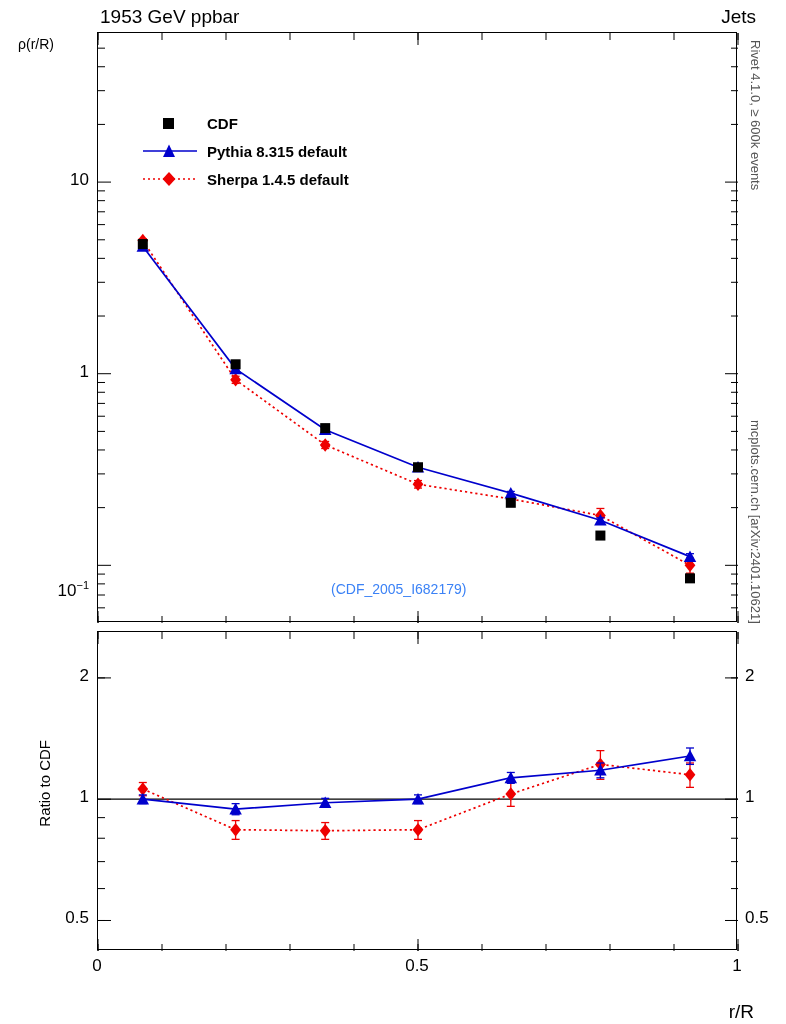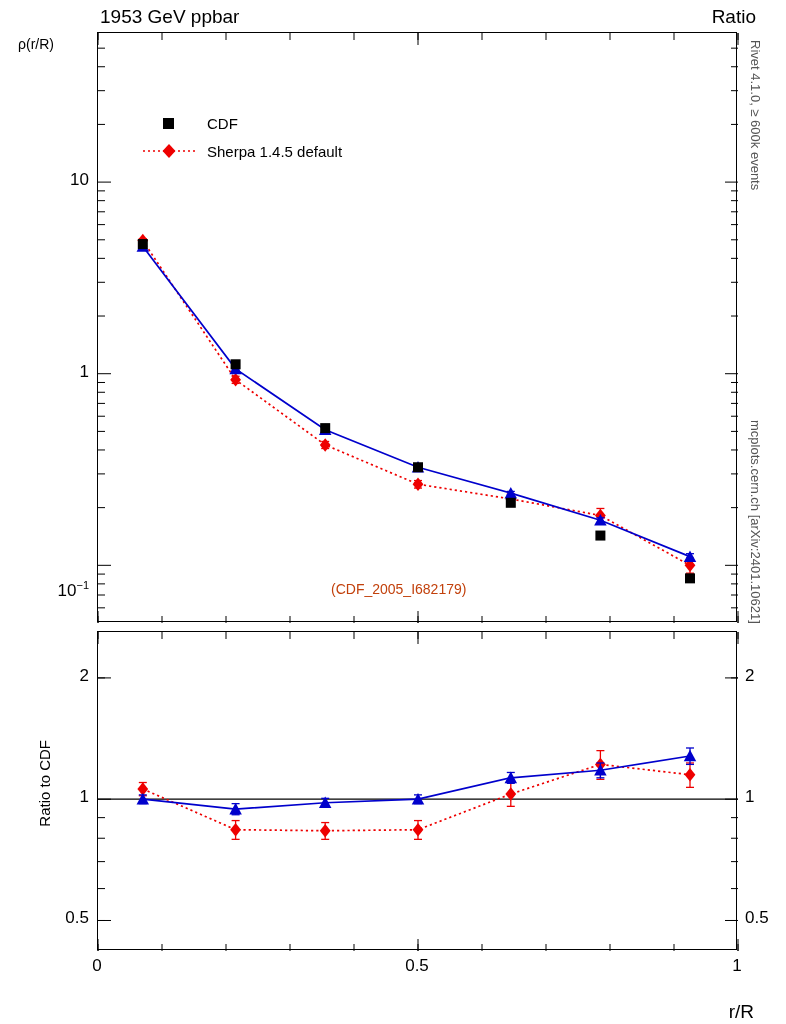--- a/index.html
+++ b/index.html
@@ -124,7 +124,7 @@
 <div id="root">
 
   <div class="abs hdr-left">1953 GeV ppbar</div>
-  <div class="abs hdr-right">Ratio</div>
+  <div class="abs hdr-right">Jets</div>
 
   <div class="abs vcap vcap-rivet">Rivet 4.1.0, ≥ 600k events</div>
   <div class="abs vcap vcap-mcplots">mcplots.cern.ch [arXiv:2401.10621]</div>

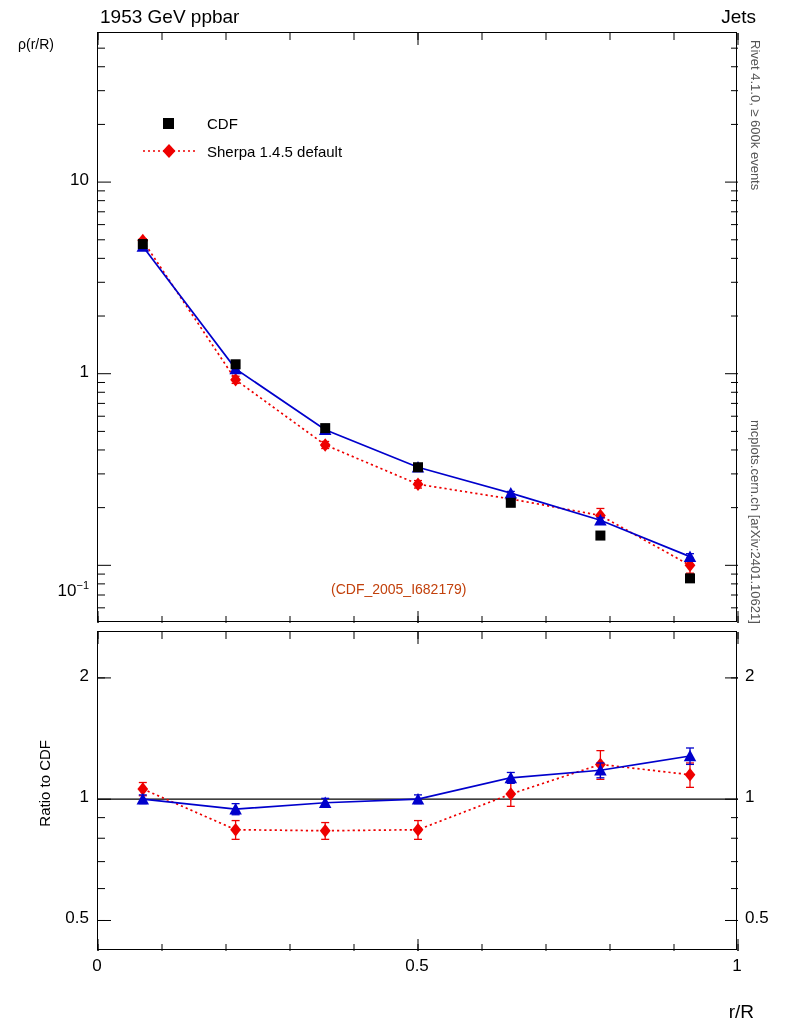--- a/index.html
+++ b/index.html
@@ -310,7 +310,7 @@
       </svg>
     <div class="abs watermark" style="left:233px;top:548px;">(CDF_2005_I682179)</div>
 
-    <div class="abs" id="legend" style="left:43px;top:76px;">
+    <div class="abs" id="legend" style="left:43px;top:76px;font-weight:bold;">
       <div class="leg-row">
         <span class="leg-mark">
           <svg width="58" height="20">

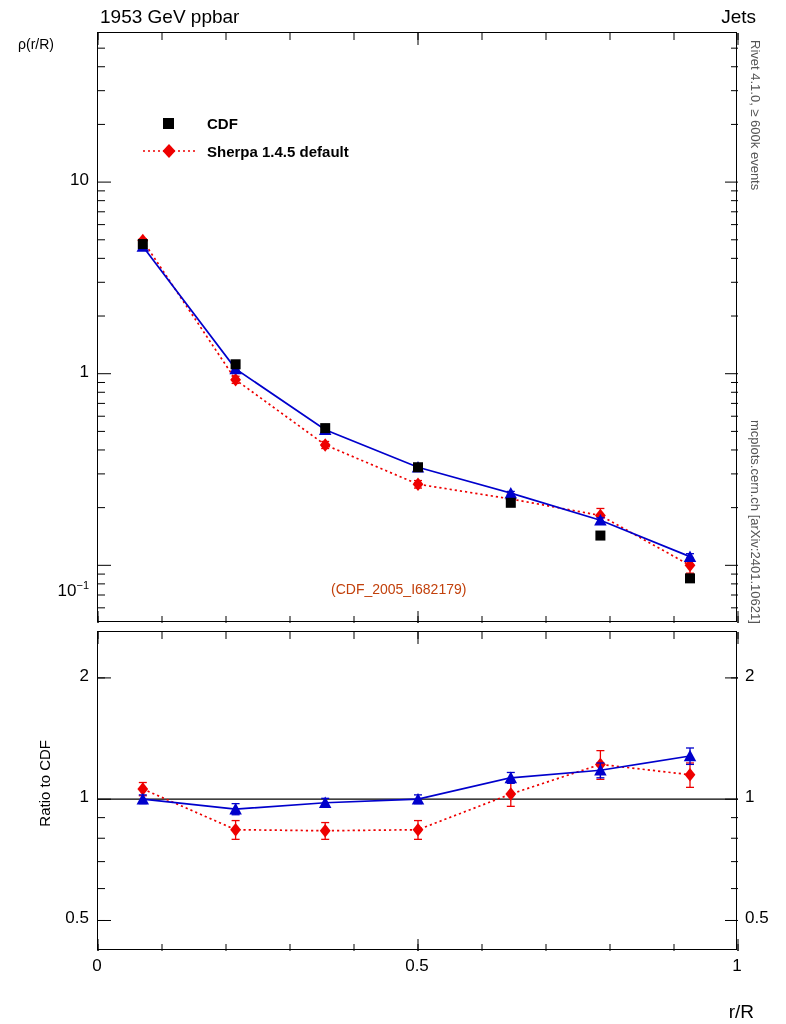--- a/index.html
+++ b/index.html
@@ -322,6 +322,15 @@
       <div class="leg-row">
         <span class="leg-mark">
           <svg width="58" height="20">
+            <line x1="2" y1="10" x2="56" y2="10" stroke="#0000cc" stroke-width="1.6"></line>
+            <polygon points="28,3.5 34,16 22,16" fill="#0000cc"></polygon>
+          </svg>
+        </span>
+        <span class="leg-label">Pythia 8.315 default</span>
+      </div>
+      <div class="leg-row">
+        <span class="leg-mark">
+          <svg width="58" height="20">
             <line x1="2" y1="10" x2="56" y2="10" stroke="#ee0000" stroke-width="1.6" stroke-dasharray="2,3"></line>
             <polygon points="28,3 34.5,10 28,17 21.5,10" fill="#ee0000"></polygon>
           </svg>

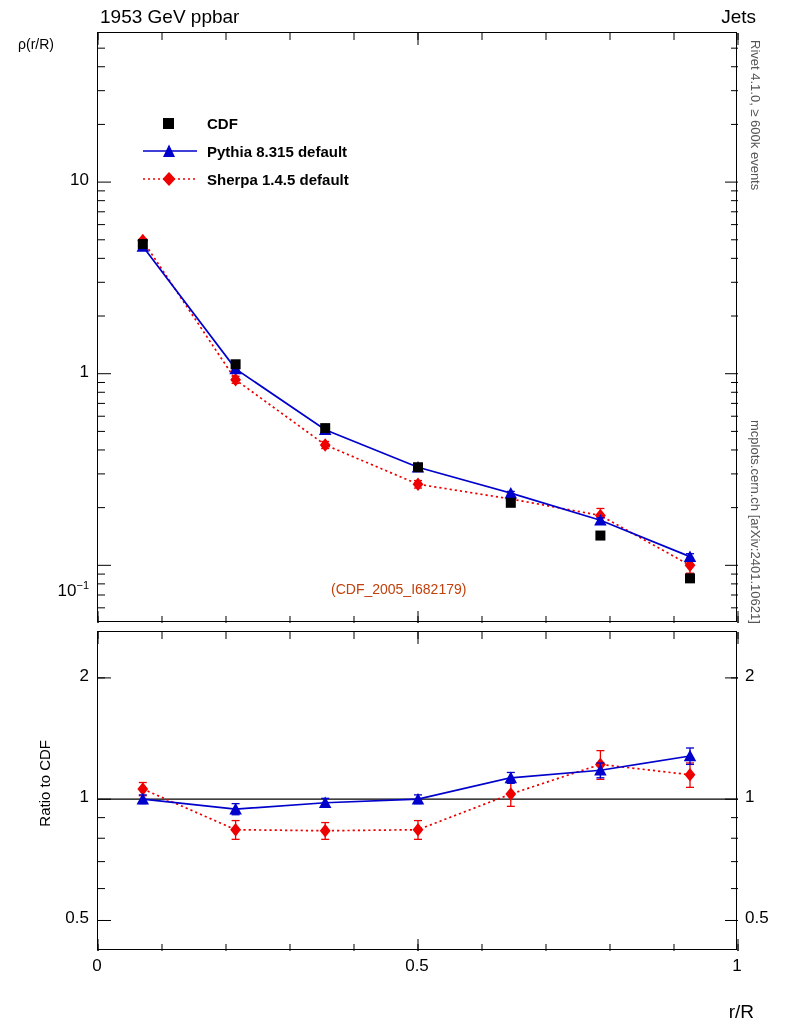--- a/index.html
+++ b/index.html
@@ -89,7 +89,7 @@
   .watermark {
     left: 330px; top: 580px;
     font-size: 14px;
-    color: #c2410c;
+    color: #3b82f6;
   }
 
   

